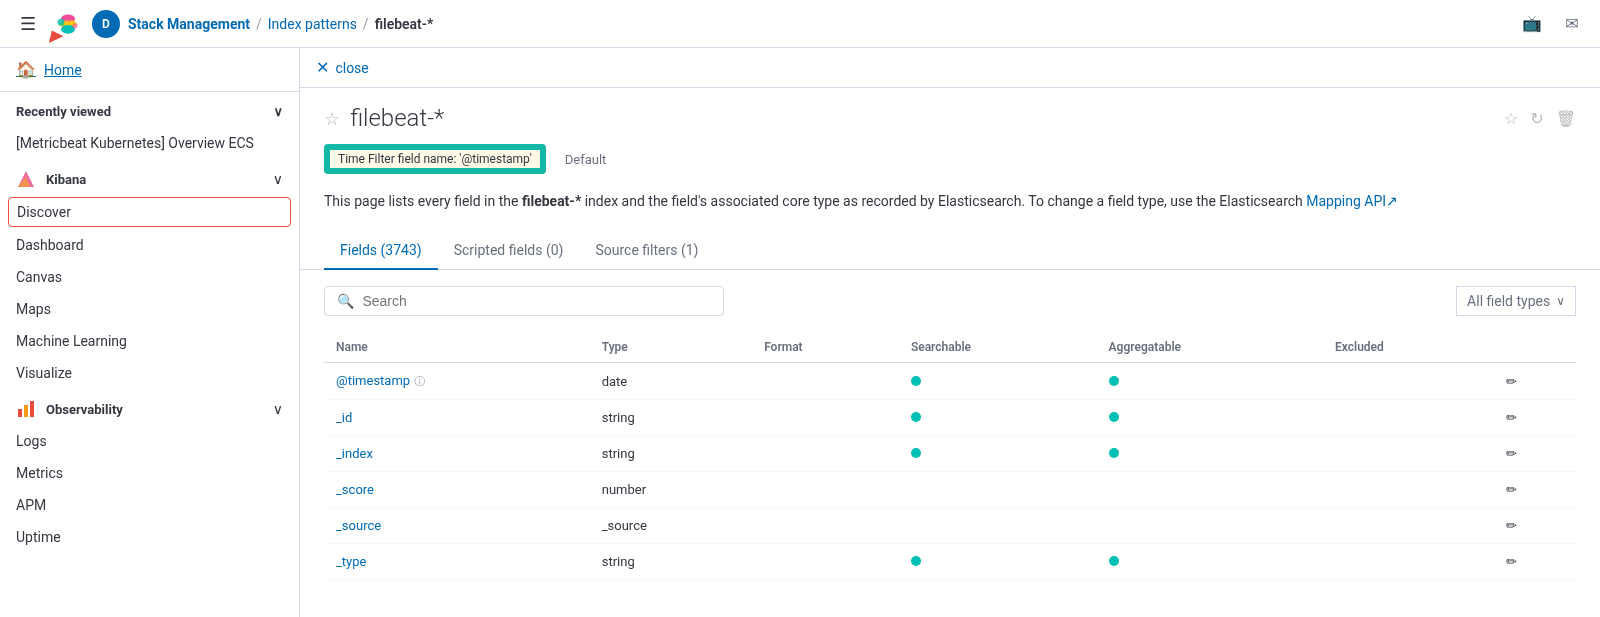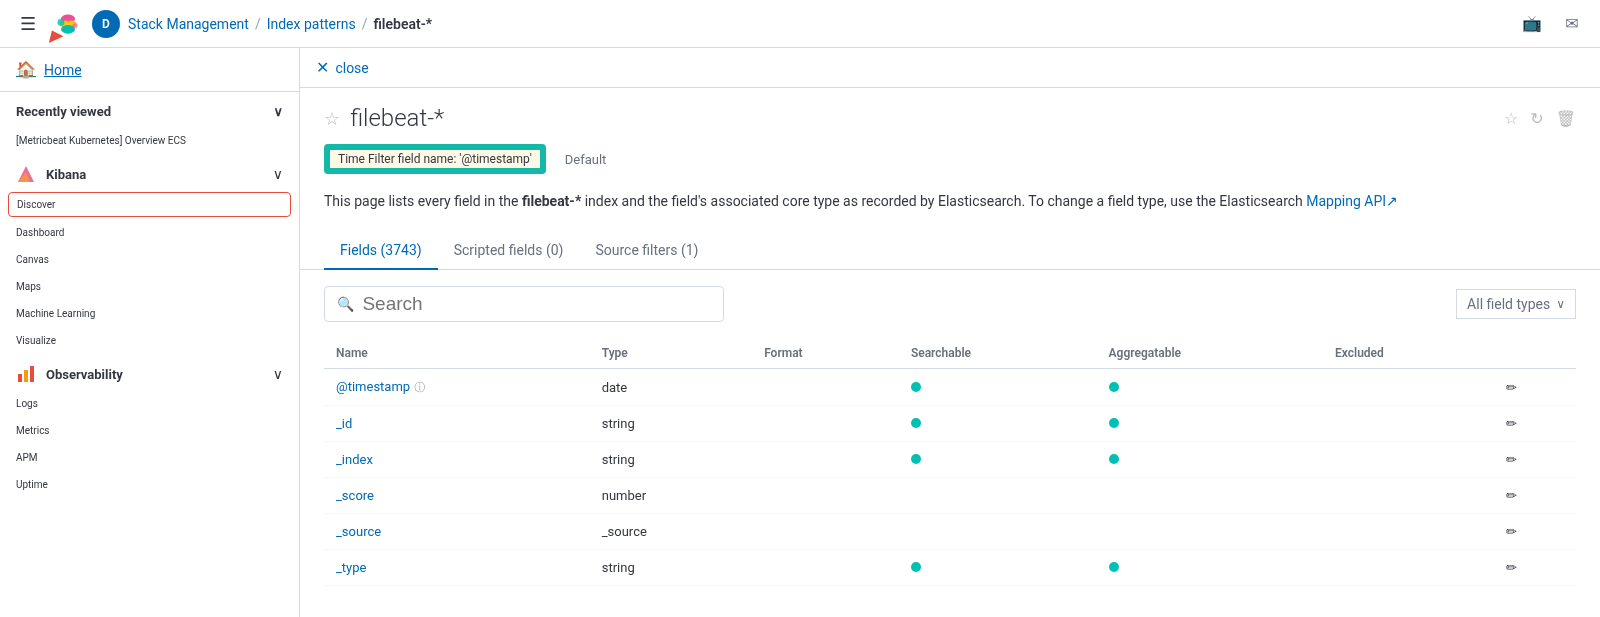--- a/index.html
+++ b/index.html
@@ -168,7 +168,7 @@
     <span>D</span>
   </div>
   <div class="breadcrumb">
-    <span style="color:#006bb4;cursor:pointer;">Stack Management</span>
+    <span style="color:#006bb4;cursor:pointer;font-weight:bold;">Stack Management</span>
     <span class="breadcrumb-sep">/</span>
     <span style="color:#006bb4;cursor:pointer;">Index patterns</span>
     <span class="breadcrumb-sep">/</span>

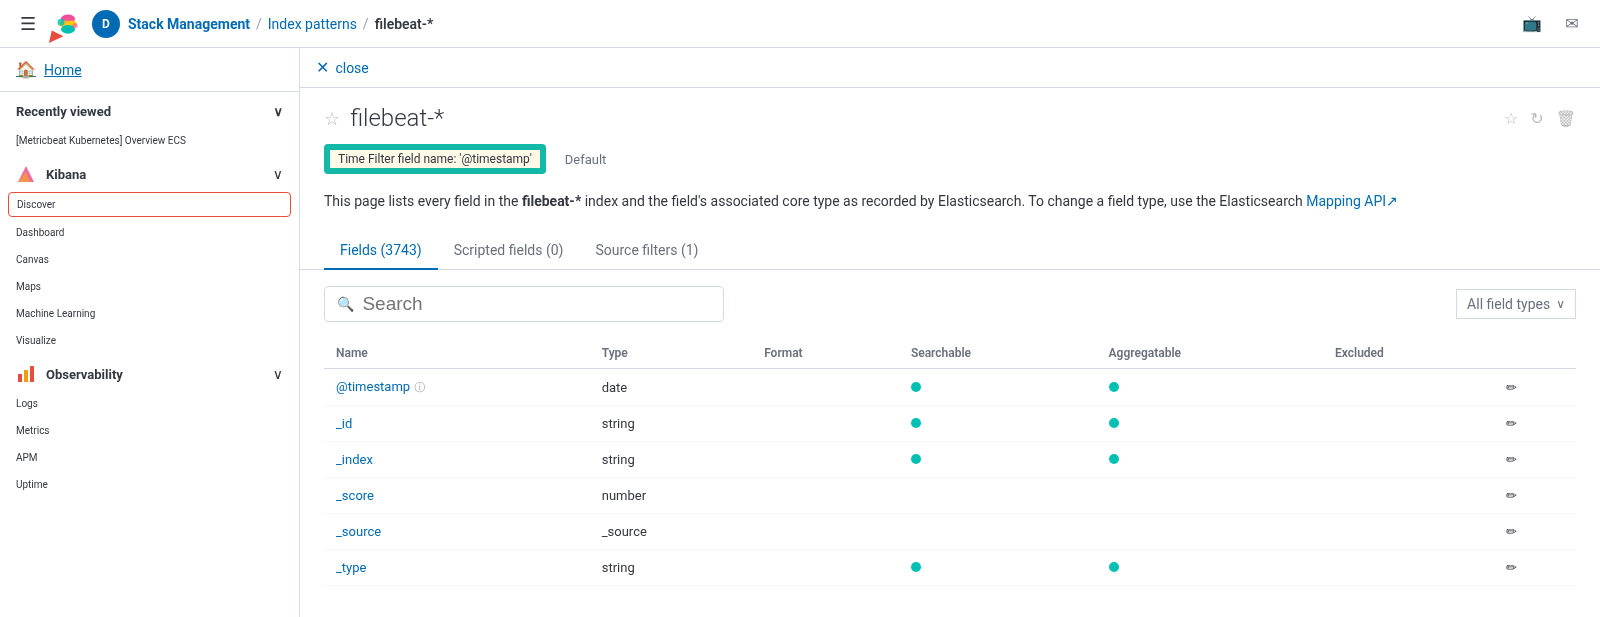--- a/index.html
+++ b/index.html
@@ -59,7 +59,7 @@
       color: #343741; cursor: pointer;
     }
     .sidebar-item {
-      padding: 8px 16px; cursor: pointer; font-size: 10px; color: #343741;
+      padding: 8px 16px; cursor: pointer; font-size: 14px; color: #343741;
     }
     .sidebar-item.active {
       border: 1px solid #e74c3c; border-radius: 4px; color: #343741;

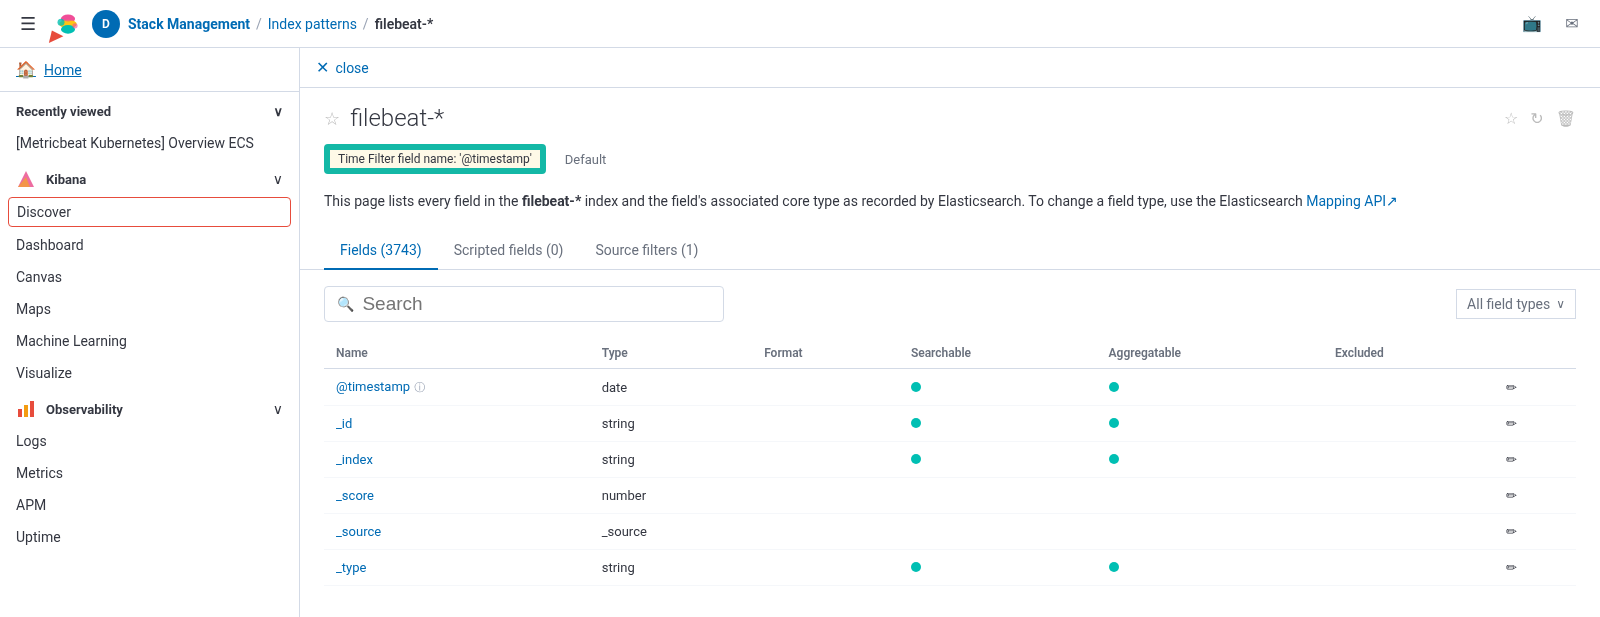--- a/index.html
+++ b/index.html
@@ -124,7 +124,7 @@
       padding: 6px 12px; gap: 8px; width: 400px;
     }
     .search-box input {
-      border: none; outline: none; font-size: 19px; color: #404040; width: 100%; background: transparent;
+      border: none; outline: none; font-size: 14px; color: #404040; width: 100%; background: transparent;
     }
     .field-type-dropdown {
       display: flex; align-items: center; gap: 6px; font-size: 14px; color: #69707d;

